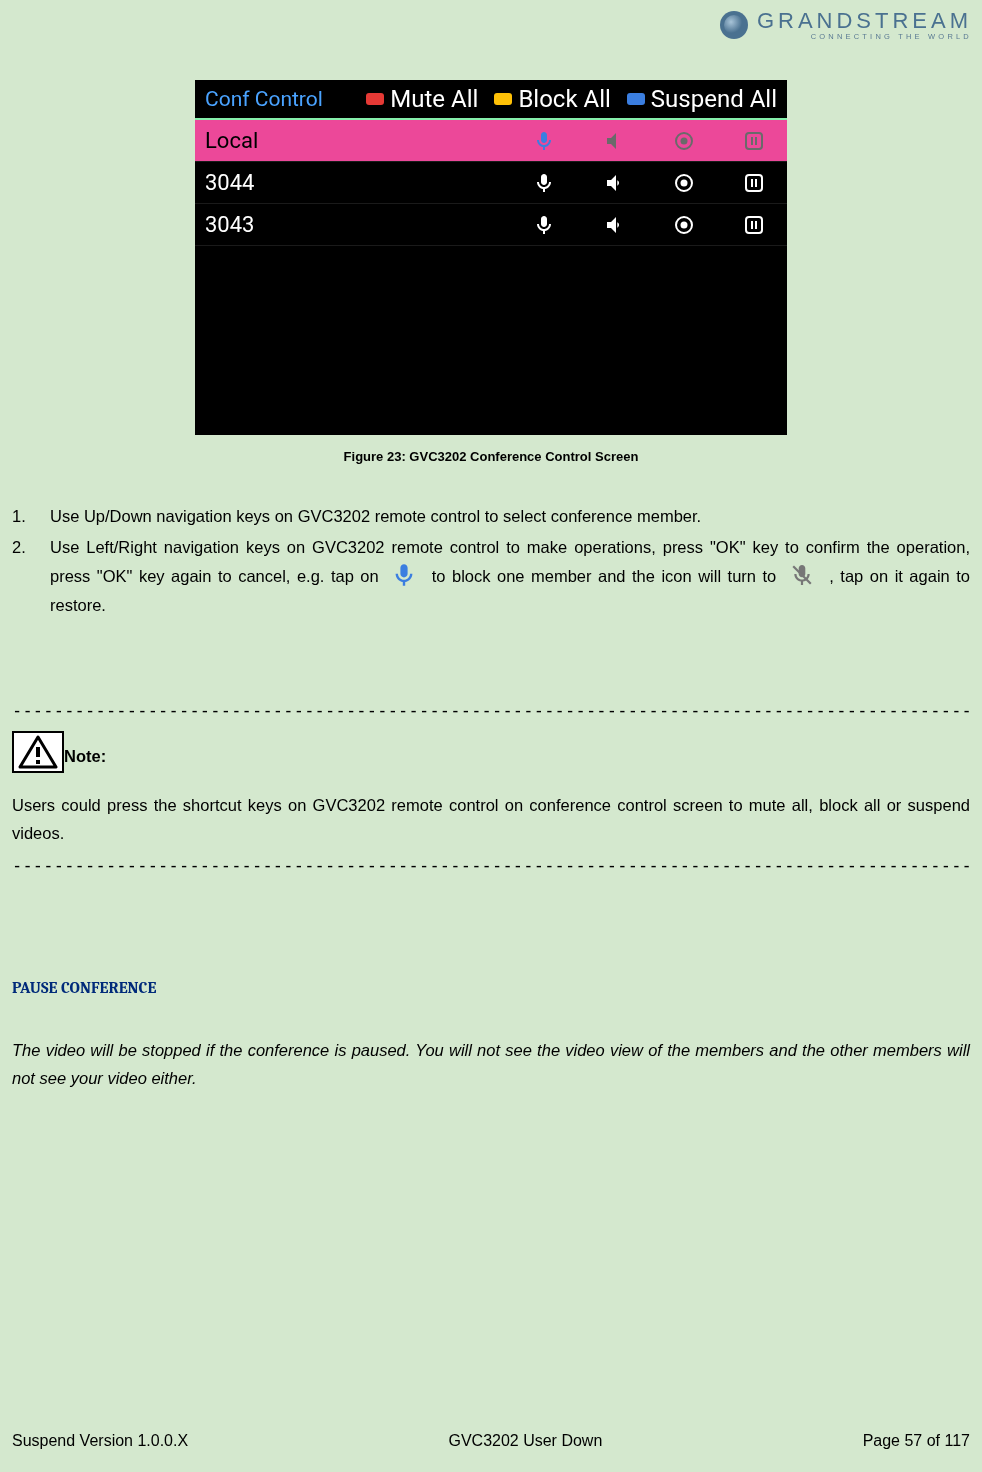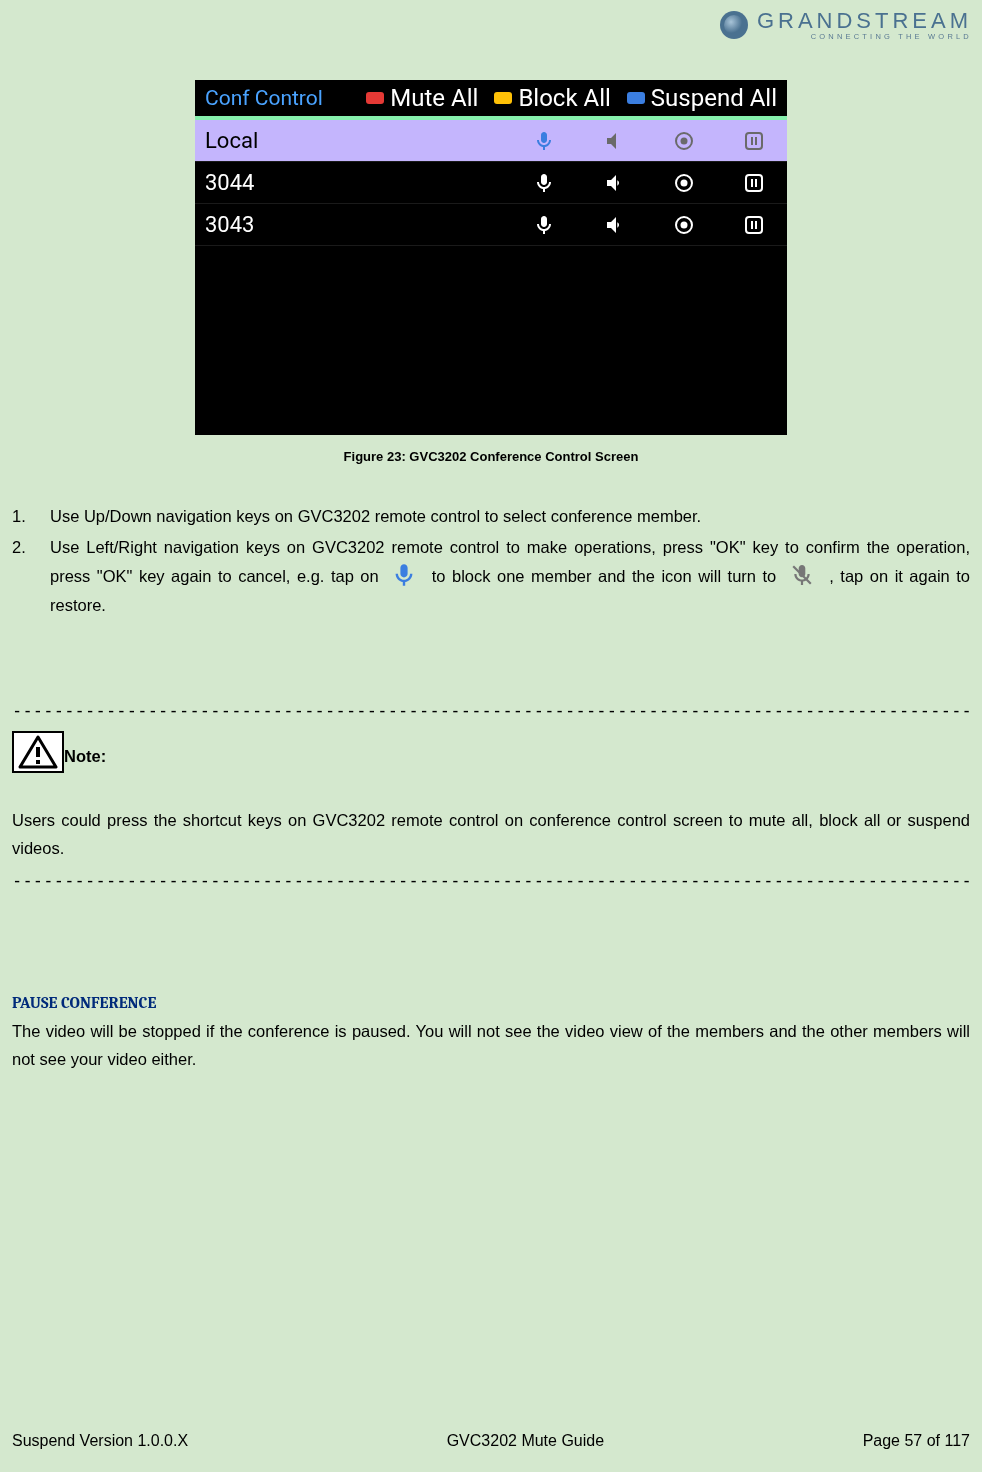--- a/index.html
+++ b/index.html
@@ -70,7 +70,7 @@
     display: flex;
     align-items: center;
     height: 40px;
-    border-bottom: 4px solid #86efac;
+    border-bottom: 2px solid #86efac;
     padding: 9px 10px;
   }
   .ss-title {

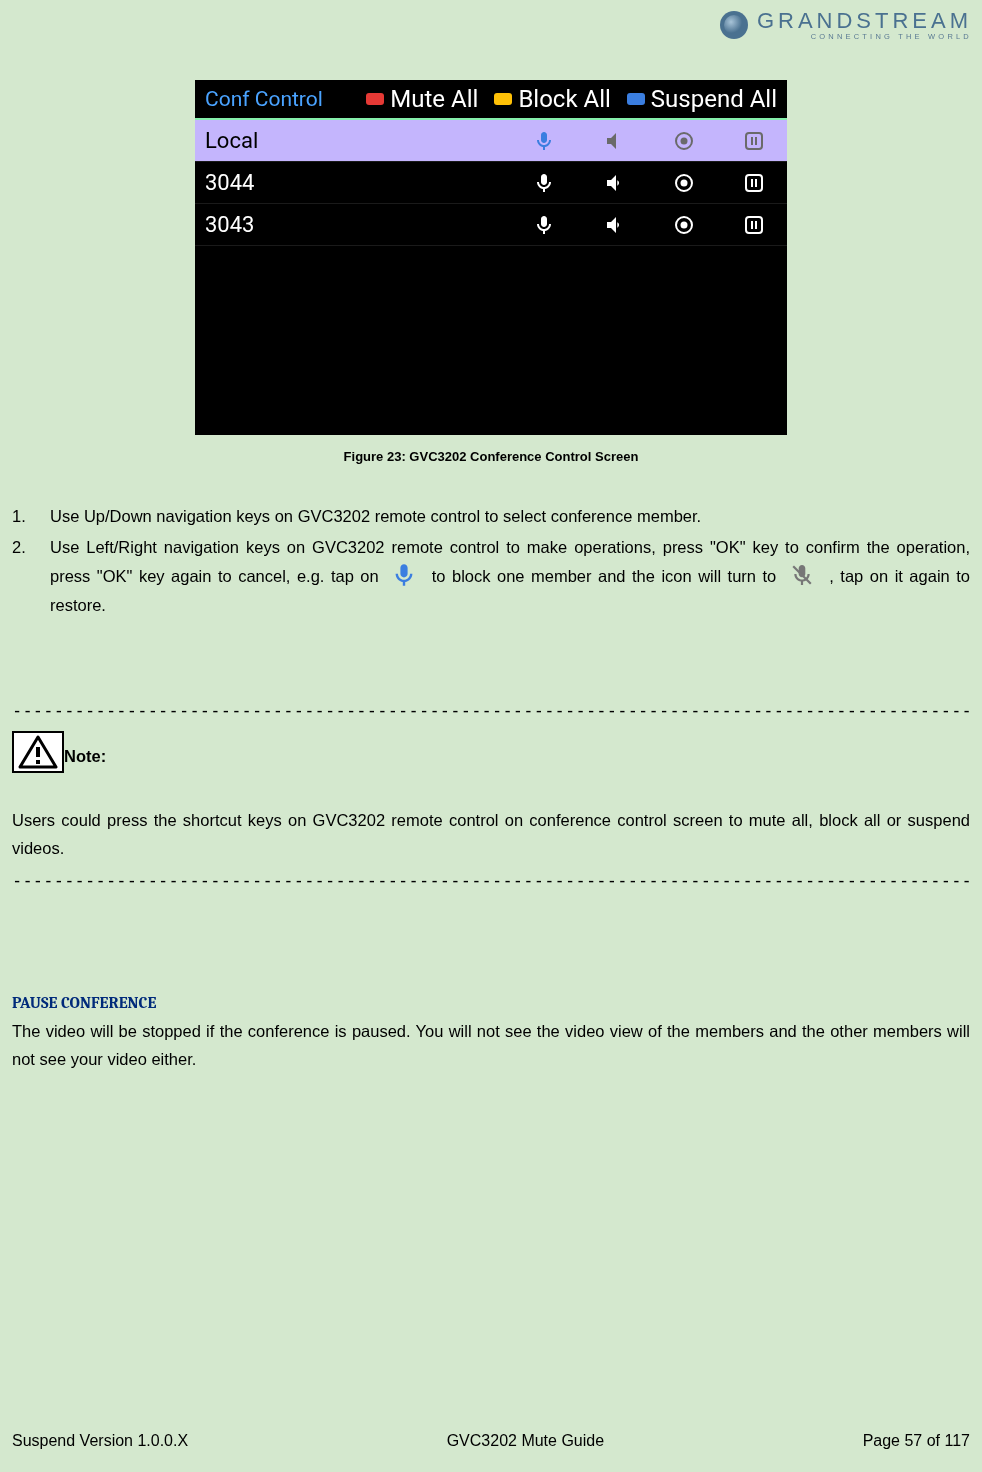--- a/index.html
+++ b/index.html
@@ -100,7 +100,7 @@
     border-bottom: 1px solid #1a1a1a;
   }
   .ss-row.selected {
-    background: #c4b5fd;
+    background: #ec4899;
     color: #000;
   }
   .ss-row .label { flex: 0 0 190px; font-size: 22px; }

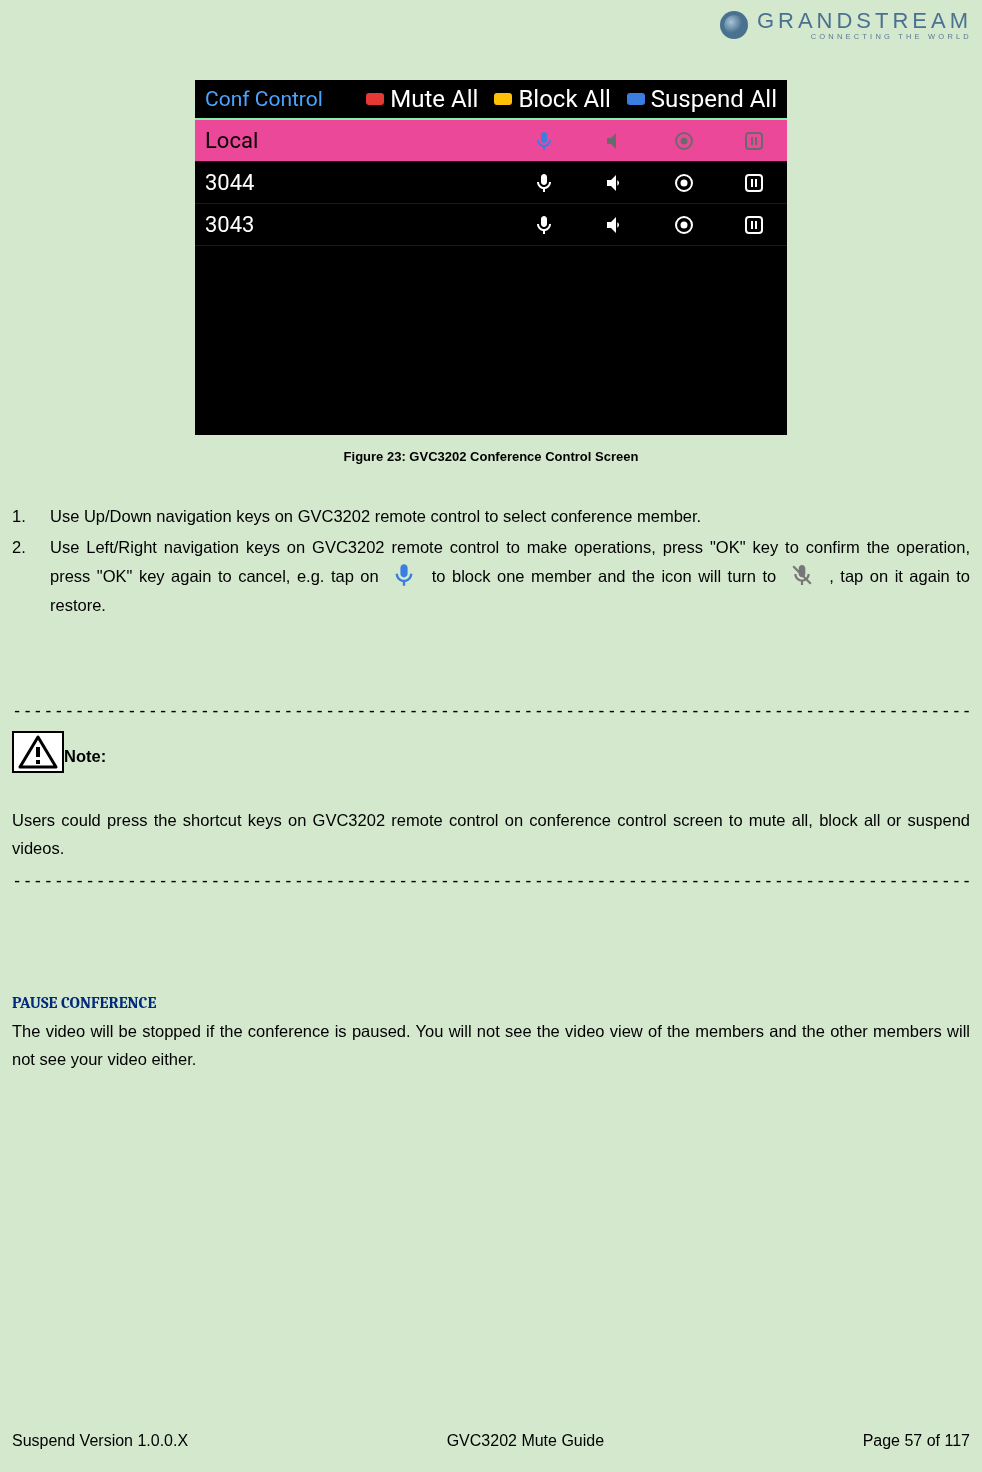--- a/index.html
+++ b/index.html
@@ -181,7 +181,7 @@
     justify-content: center;
   }
   .note-label { font-weight: bold; padding-bottom: 2px; }
-  .note-text { margin-top: 33px; line-height: 1.7; text-align: justify;}
+  .note-text { margin-top: 18px; line-height: 1.7; text-align: justify;}
 
   .section-heading {
     color: #002a7a;

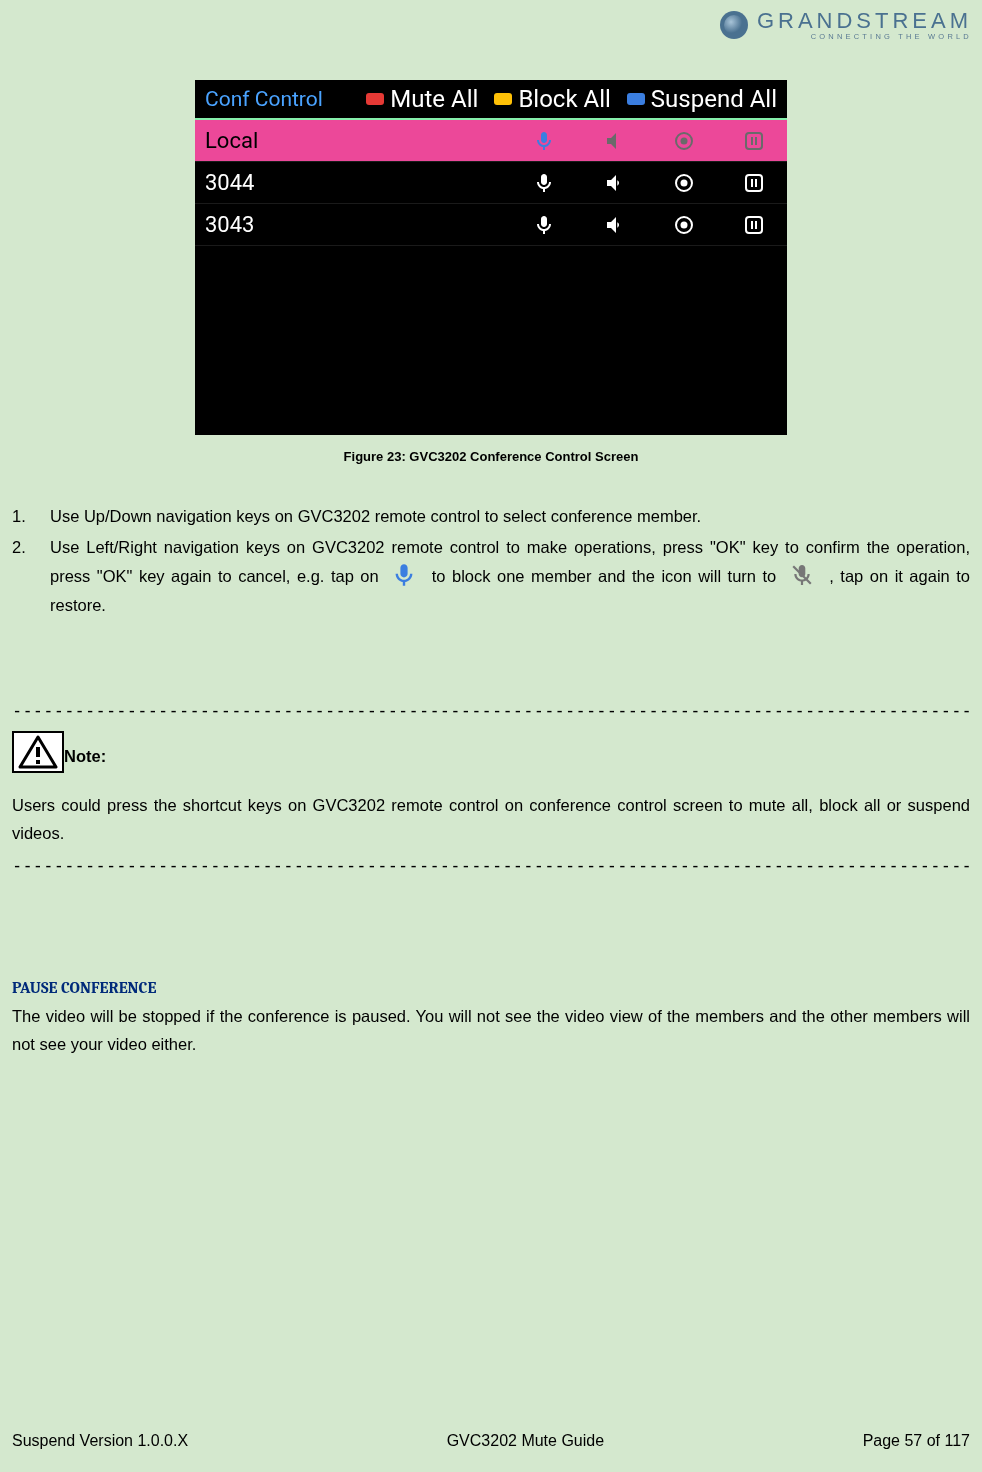--- a/index.html
+++ b/index.html
@@ -191,8 +191,10 @@
     font-family: Cambria, Georgia, serif;
   }
   .section-body {
+    margin-top: 34px;
     line-height: 1.7;
     text-align: justify;
+    font-style: italic;
   }
 
   .footer {

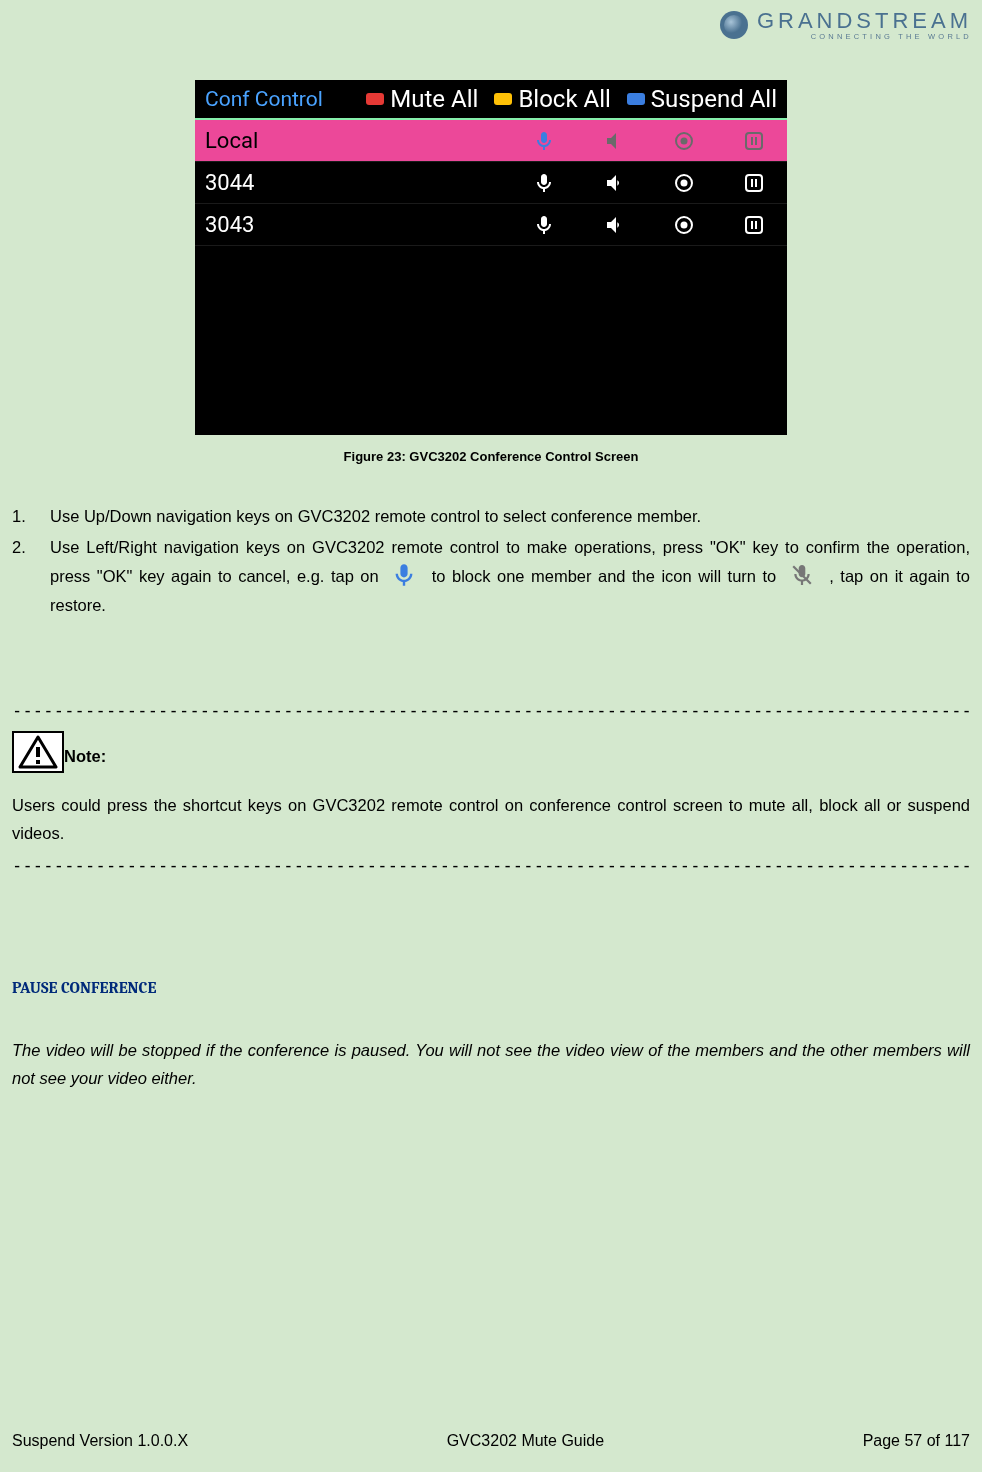--- a/index.html
+++ b/index.html
@@ -379,7 +379,7 @@
 
   <div class="footer">
     <div>Suspend Version 1.0.0.X</div>
-    <div>GVC3202 Mute Guide</div>
+    <div>GVC3202 User Down</div>
     <div>Page 57 of 117</div>
   </div>
 

